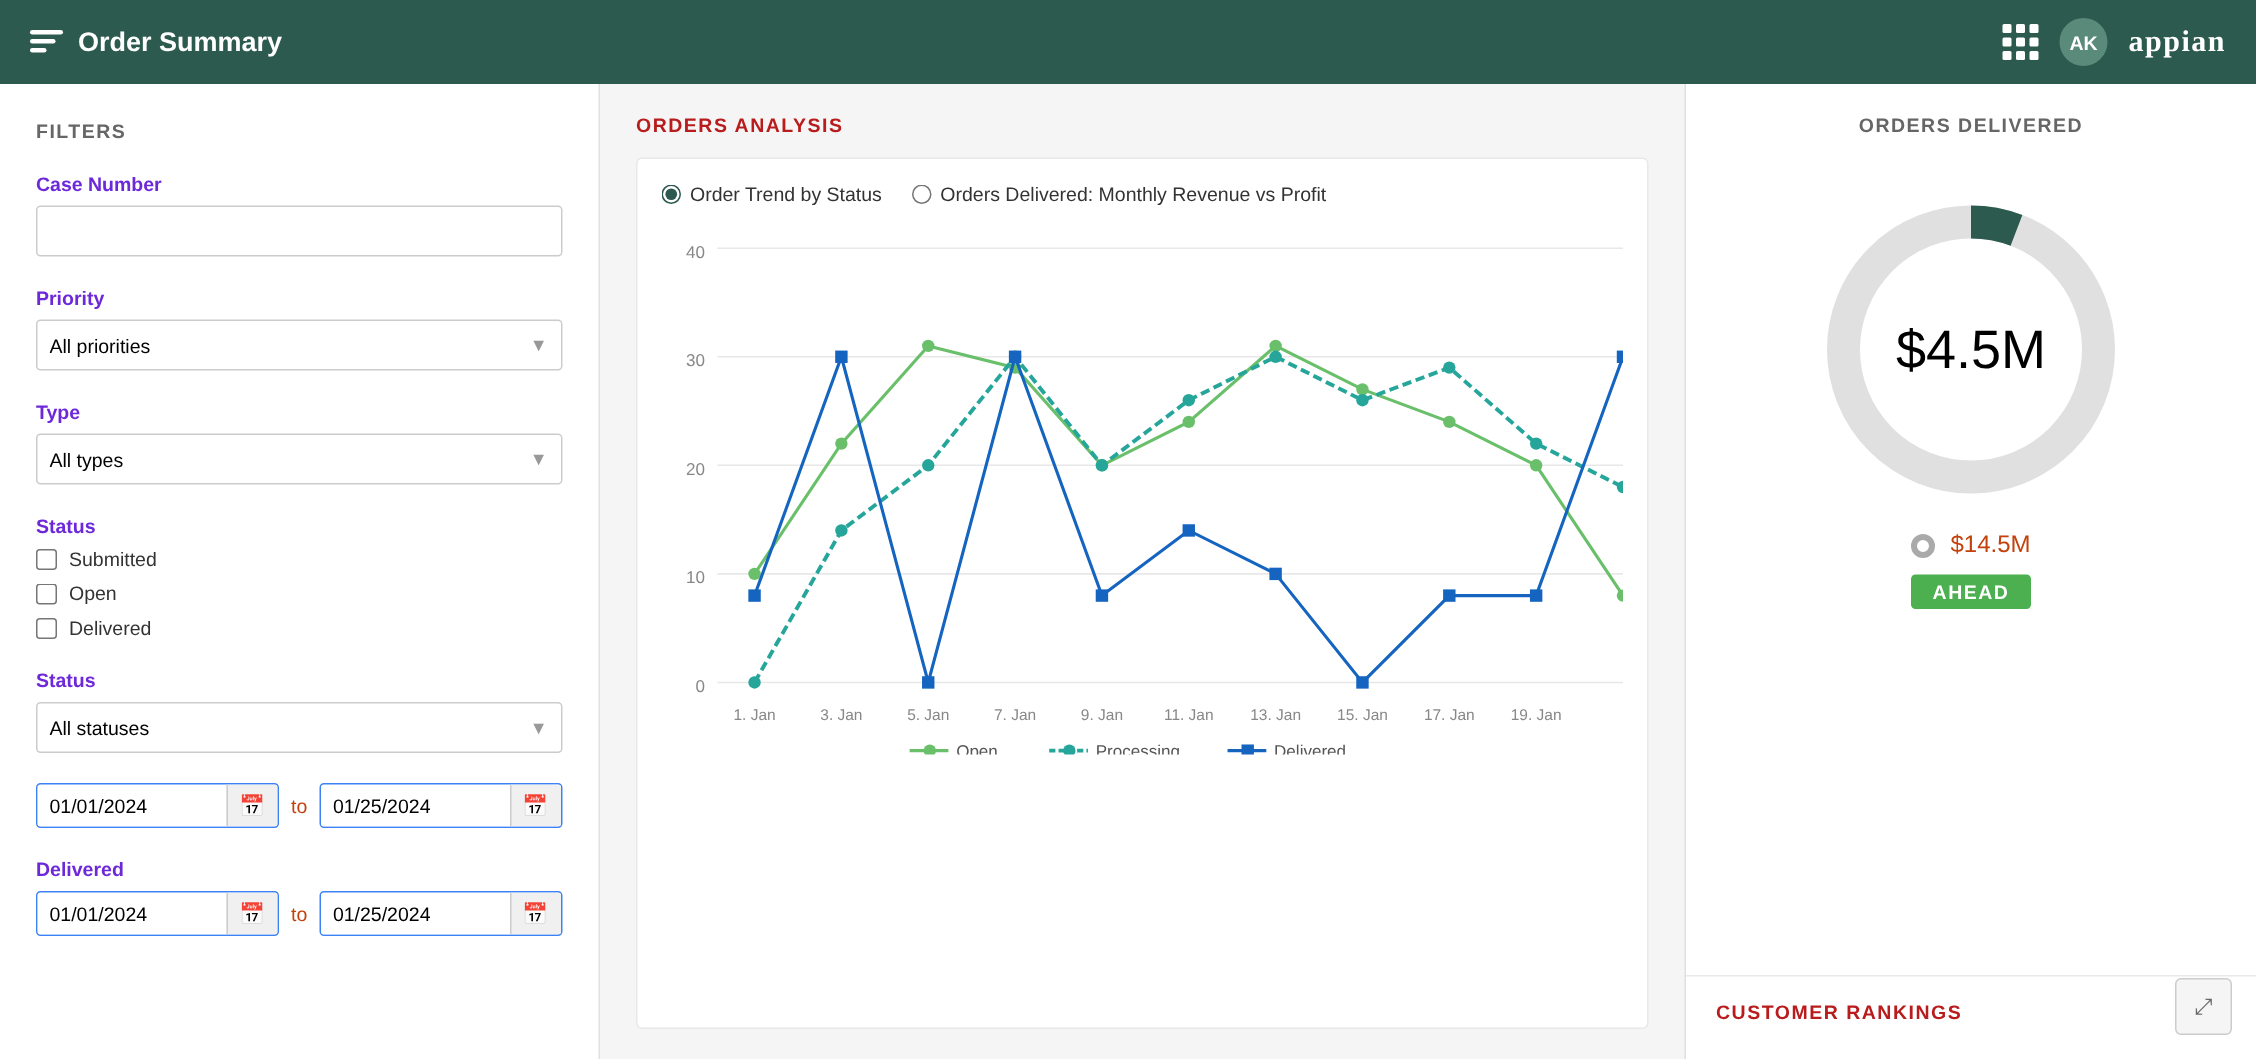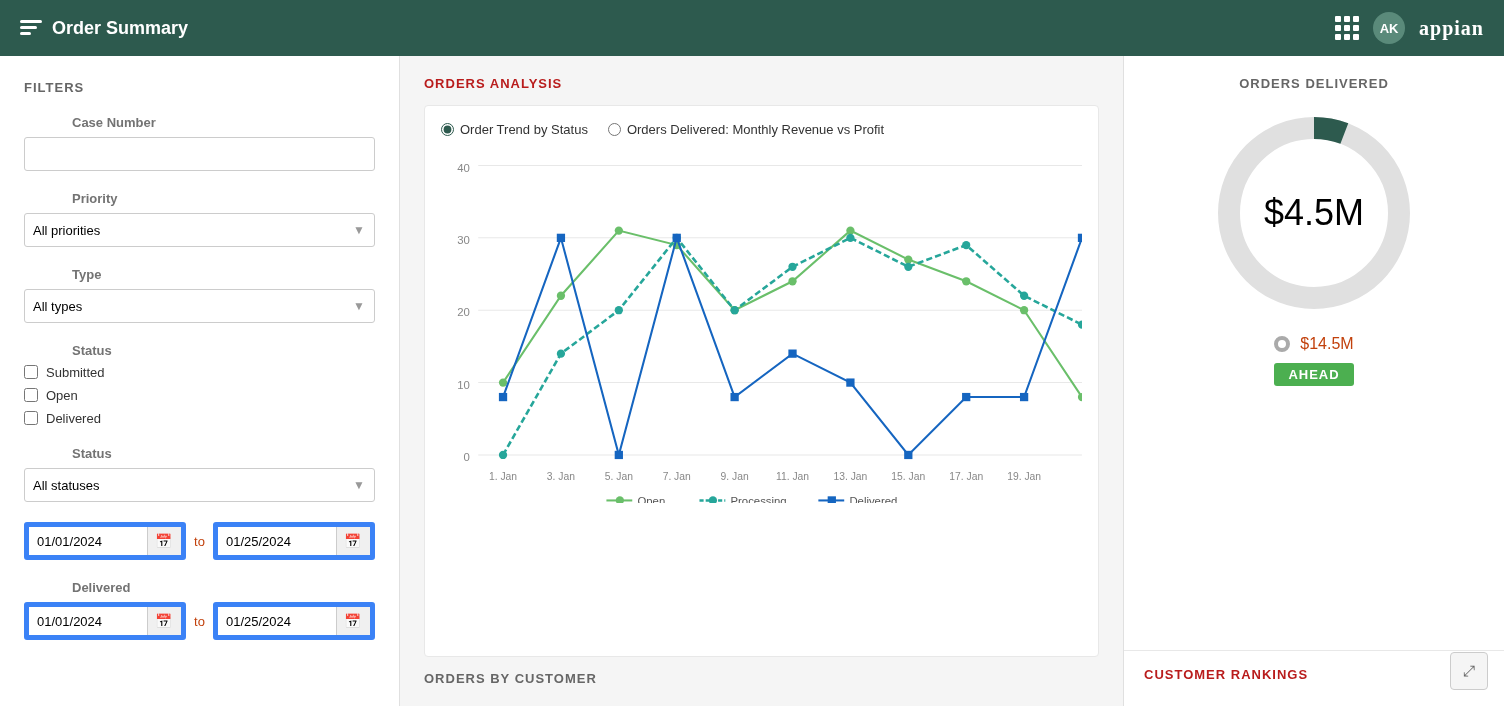--- a/index.html
+++ b/index.html
@@ -261,7 +261,7 @@
       color: #666;
       letter-spacing: 1px;
       text-transform: uppercase;
-      margin-bottom: 12px;
+      margin-bottom: 32px;
       text-align: center;
     }
     .donut-container {

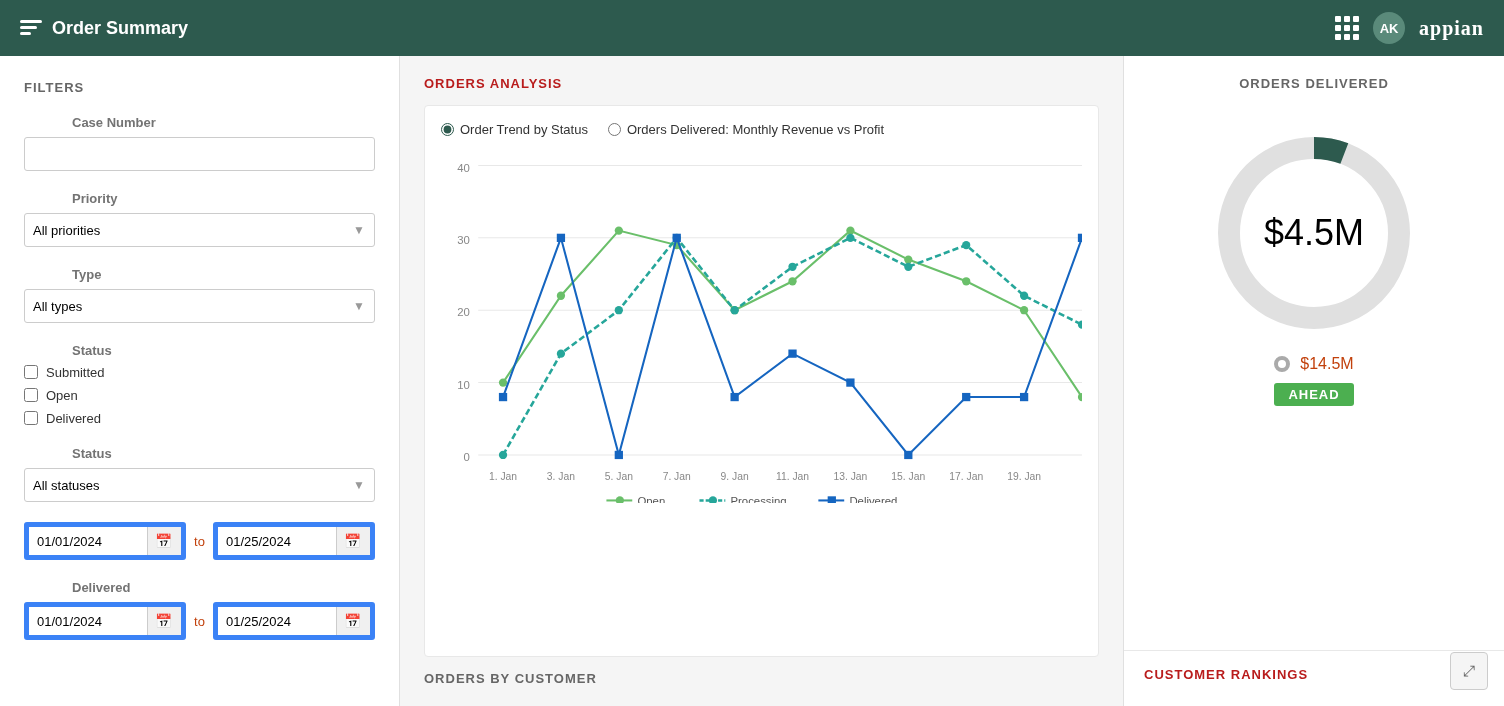--- a/index.html
+++ b/index.html
@@ -97,10 +97,9 @@
     .filter-label {
       font-size: 13px;
       font-weight: 600;
-      color: #737373;
+      color: #6d28d9;
       margin-bottom: 7px;
       display: block;
-      margin-left: 48px;
     }
     .text-input {
       width: 100%;

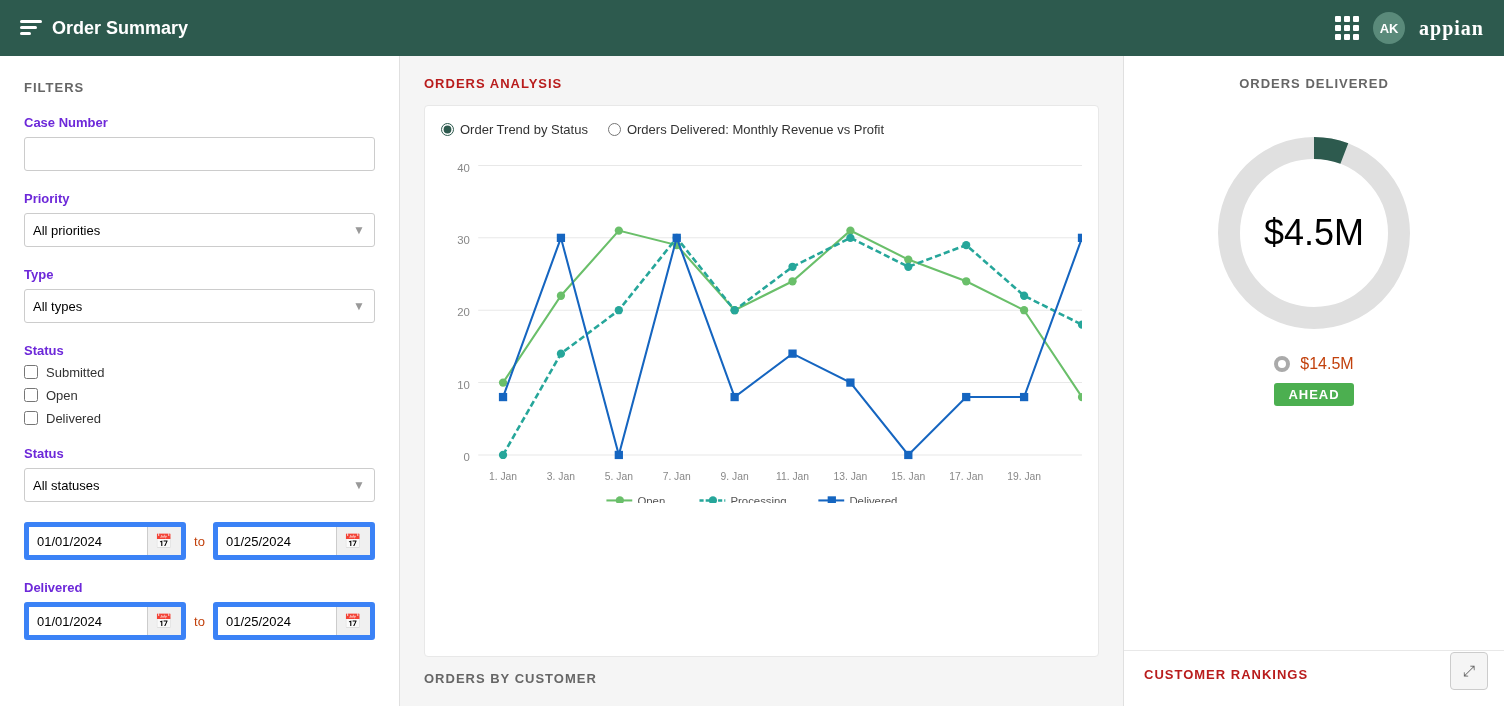--- a/index.html
+++ b/index.html
@@ -142,7 +142,7 @@
     }
     .checkbox-item {
       display: flex;
-      align-items: flex-start;
+      align-items: flex-end;
       gap: 8px;
       font-size: 13px;
       cursor: pointer;

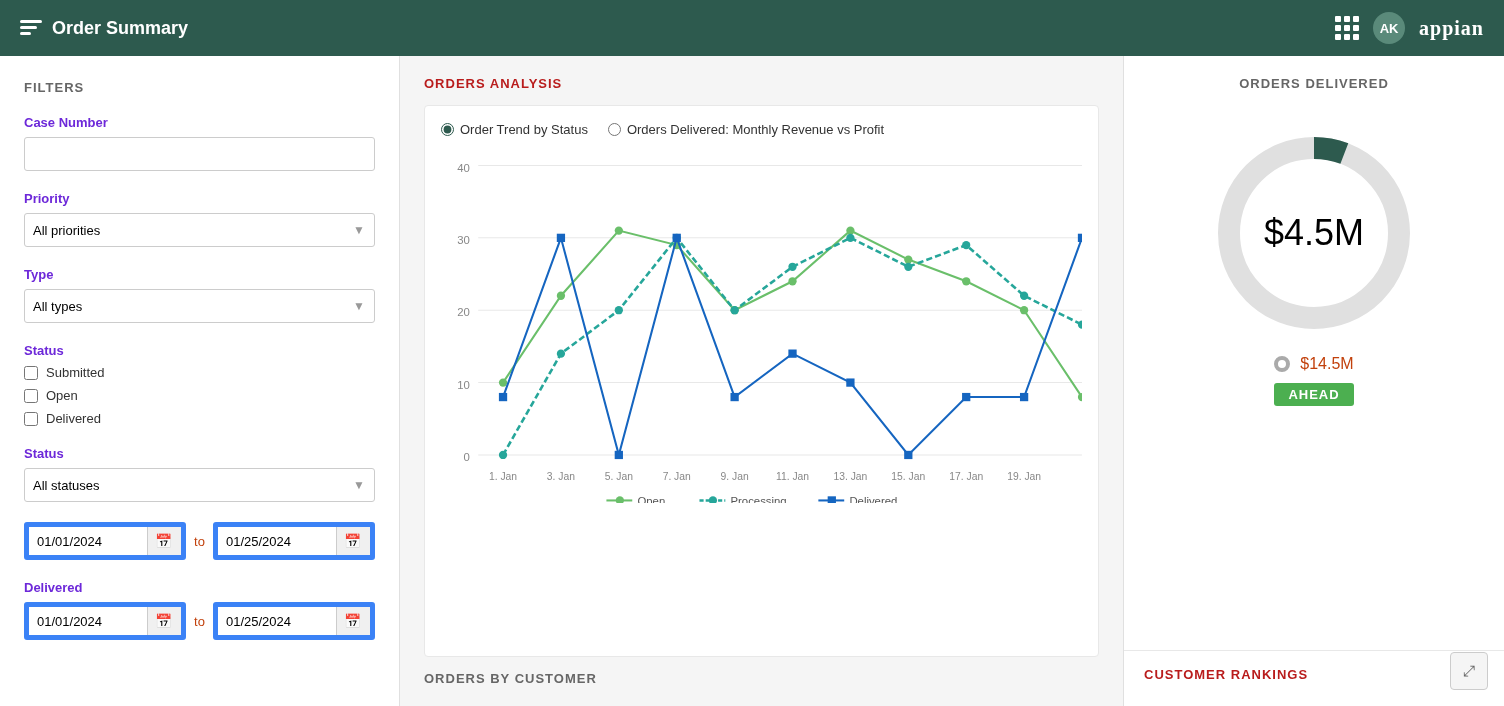--- a/index.html
+++ b/index.html
@@ -159,7 +159,7 @@
     .date-input-wrapper {
       display: flex;
       align-items: center;
-      border: 5px solid #3b82f6;
+      border: 1px solid #3b82f6;
       border-radius: 3px;
       overflow: hidden;
       flex: 1;

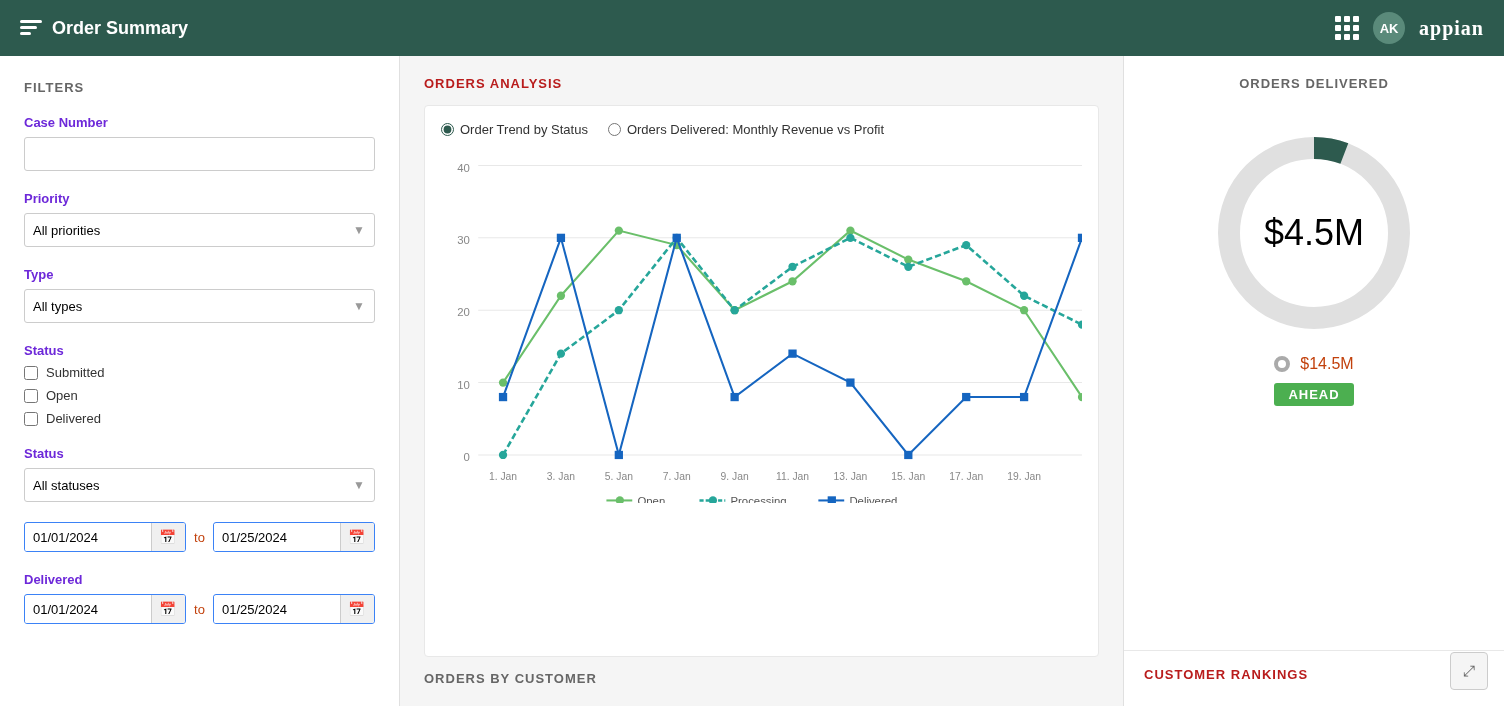--- a/index.html
+++ b/index.html
@@ -538,7 +538,6 @@
           </svg>
         </div>
 
-        <div style="margin-top: 14px; font-size: 13px; font-weight: 700; color: #666; letter-spacing: 1px; text-transform: uppercase;">ORDERS BY CUSTOMER</div>
       </div>
 
       <div class="right-panel">

